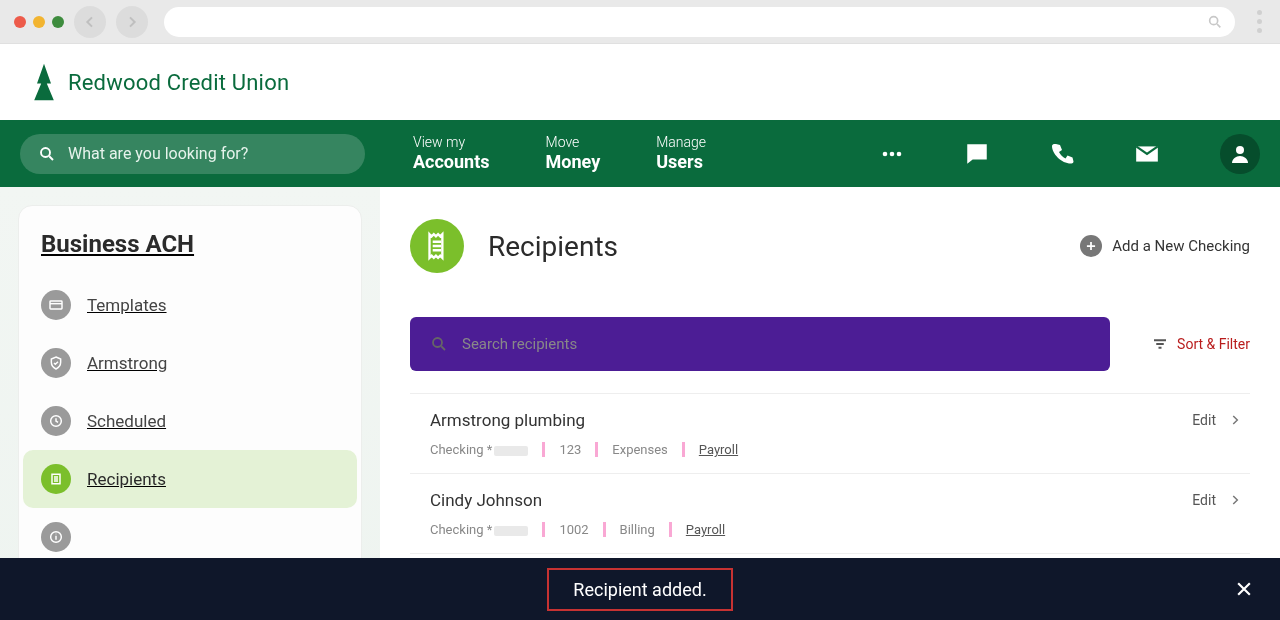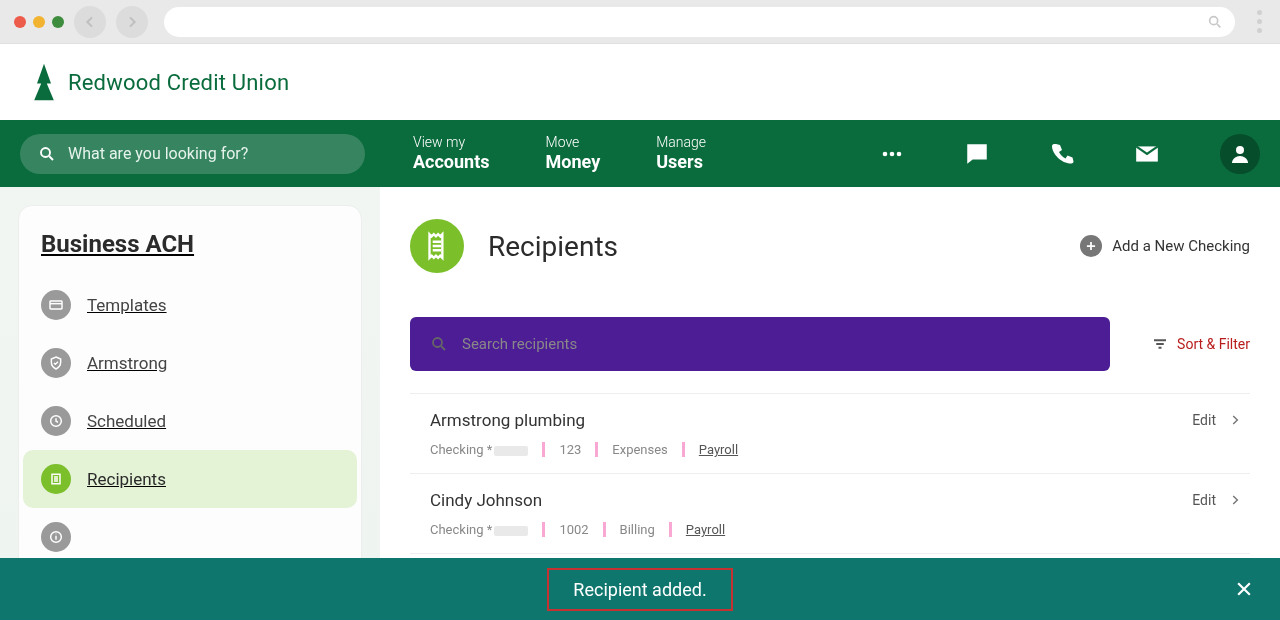--- a/index.html
+++ b/index.html
@@ -63,7 +63,7 @@
   .mask { display: inline-block; width: 34px; height: 10px; background: #e9e9e9; border-radius: 2px; vertical-align: middle; margin-left: 2px; }
   .edit { color: #555; font-size: 14px; display: flex; align-items: center; gap: 12px; cursor: pointer; align-self: flex-start; margin-top: 2px; }
 
-  .toast { position: absolute; left: 0; right: 0; bottom: 0; height: 62px; background: #0f766e; display: flex; align-items: center; justify-content: center; color: #fff; font-size: 18px; }
+  .toast { position: absolute; left: 0; right: 0; bottom: 0; height: 62px; background: #0f172a; display: flex; align-items: center; justify-content: center; color: #fff; font-size: 18px; }
   .toast-box { border: 2px solid #c63232; padding: 9px 24px; }
   .toast-close { position: absolute; right: 26px; top: 50%; transform: translateY(-50%); cursor: pointer; }
 

